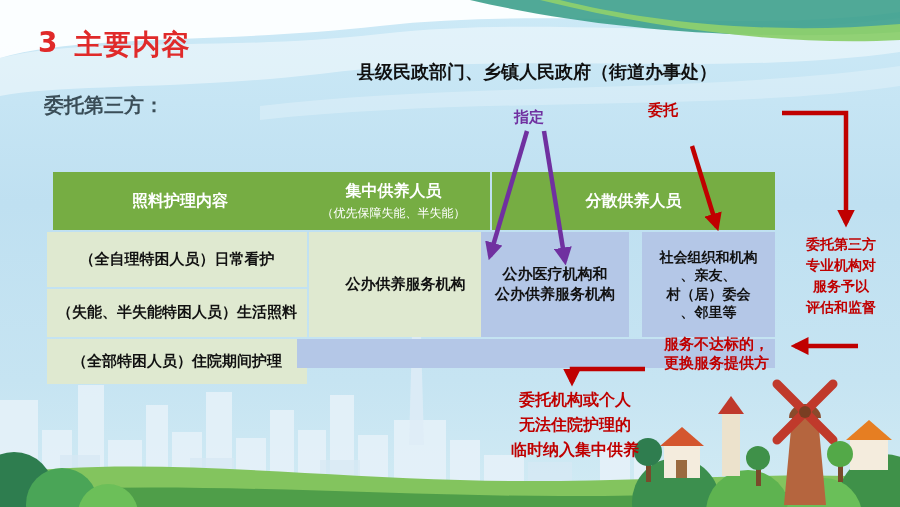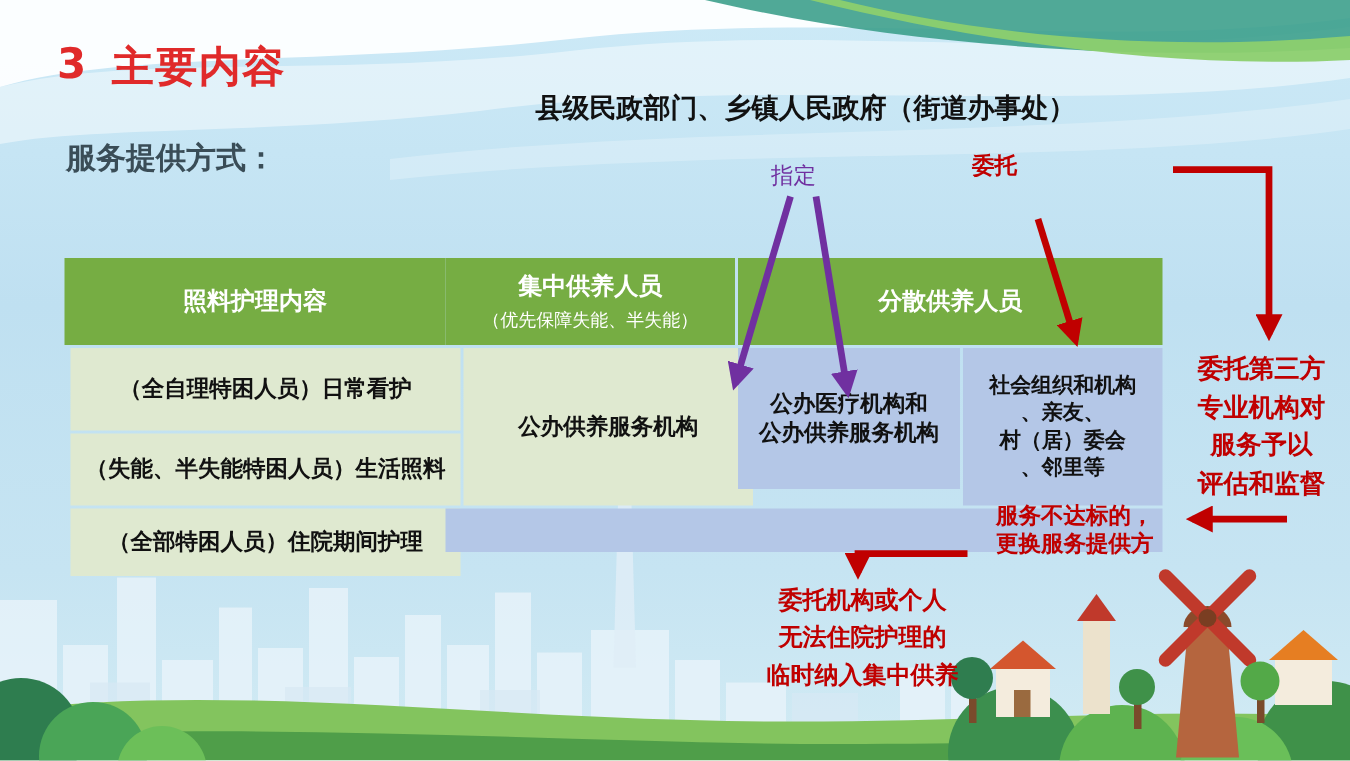--- a/index.html
+++ b/index.html
@@ -144,7 +144,7 @@
       <span>主要内容</span>
     </div>
 
-    <div class="subtitle">服务提供方式：</div>
+    <div class="subtitle">委托第三方：</div>
 
     <div class="top-heading">县级民政部门、乡镇人民政府（街道办事处）</div>
 

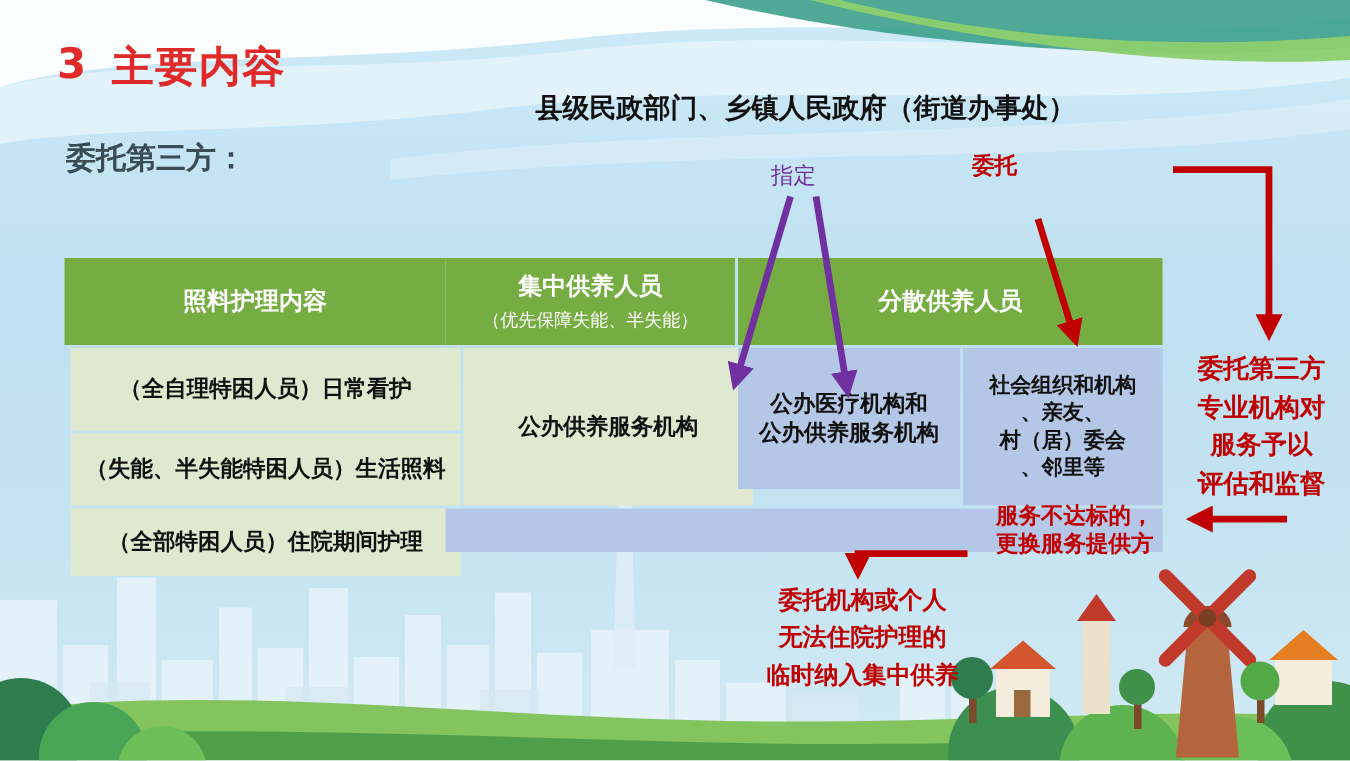--- a/index.html
+++ b/index.html
@@ -17,7 +17,7 @@
   .subtitle { position:absolute; left:44px; top:92px; font-size:20px; font-weight:bold; color:#3a4d57; }
   .top-heading { position:absolute; left:357px; top:60px; font-size:18px; font-weight:bold; color:#111; }
 
-  .lbl-assign { position:absolute; left:514px; top:108px; font-size:15px; font-weight:normal; color:#7030a0; }
+  .lbl-assign { position:absolute; left:514px; top:108px; font-size:15px; font-weight:bold; color:#7030a0; }
   .lbl-entrust { position:absolute; left:648px; top:101px; font-size:15px; font-weight:bold; color:#c00000; }
   .lbl-entrust-sub { position:absolute; left:611px; top:120px; font-size:14px; font-weight:bold; color:#c00000; }
 

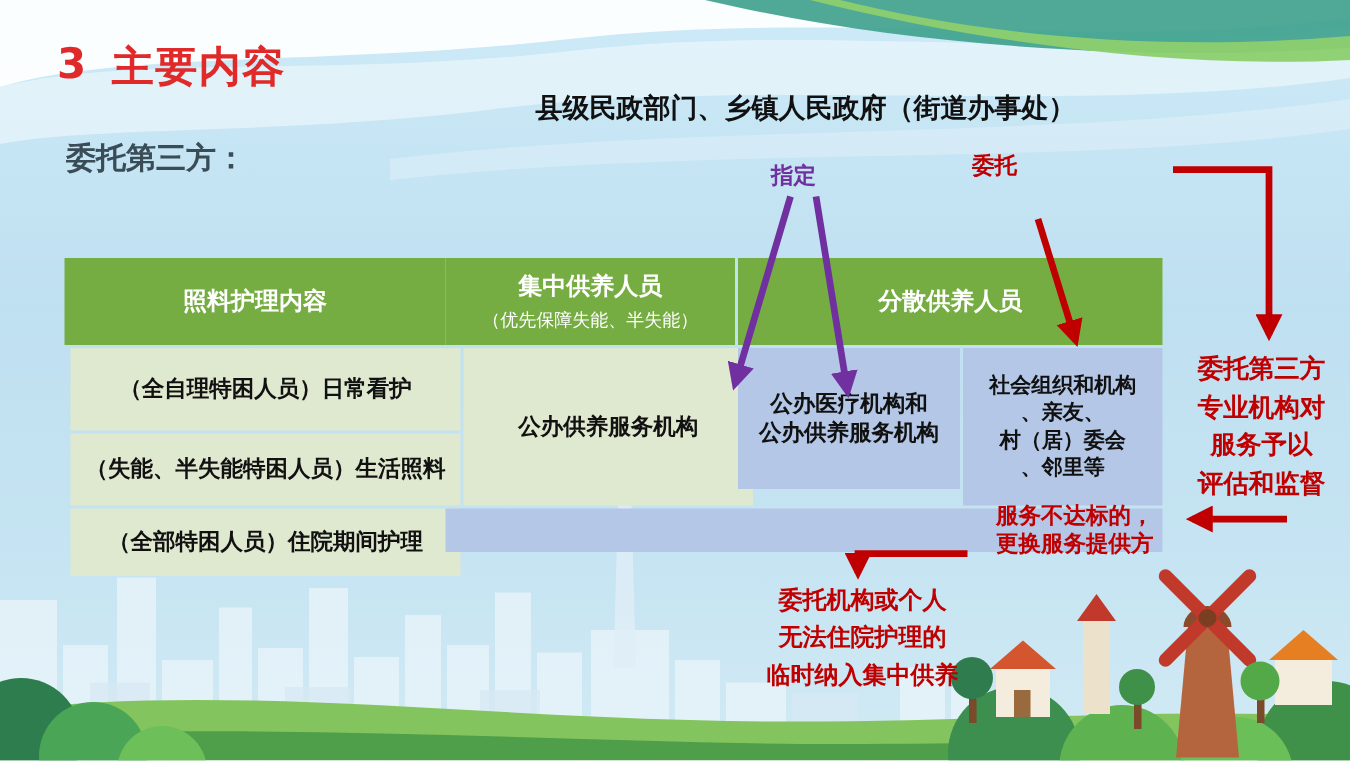--- a/index.html
+++ b/index.html
@@ -152,7 +152,7 @@
     <div class="lbl-entrust">委托</div>
 
     <div class="tbl">
-      <div class="cell head" style="left:8px;top:0;width:254px;height:58px">照料护理内容</div>
+      <div class="cell head" style="left:18px;top:0;width:254px;height:58px">照料护理内容</div>
       <div class="cell head" style="left:262px;top:0;width:193px;height:58px;flex-direction:column">
         <div>集中供养人员</div>
         <div class="sub">（优先保障失能、半失能）</div>

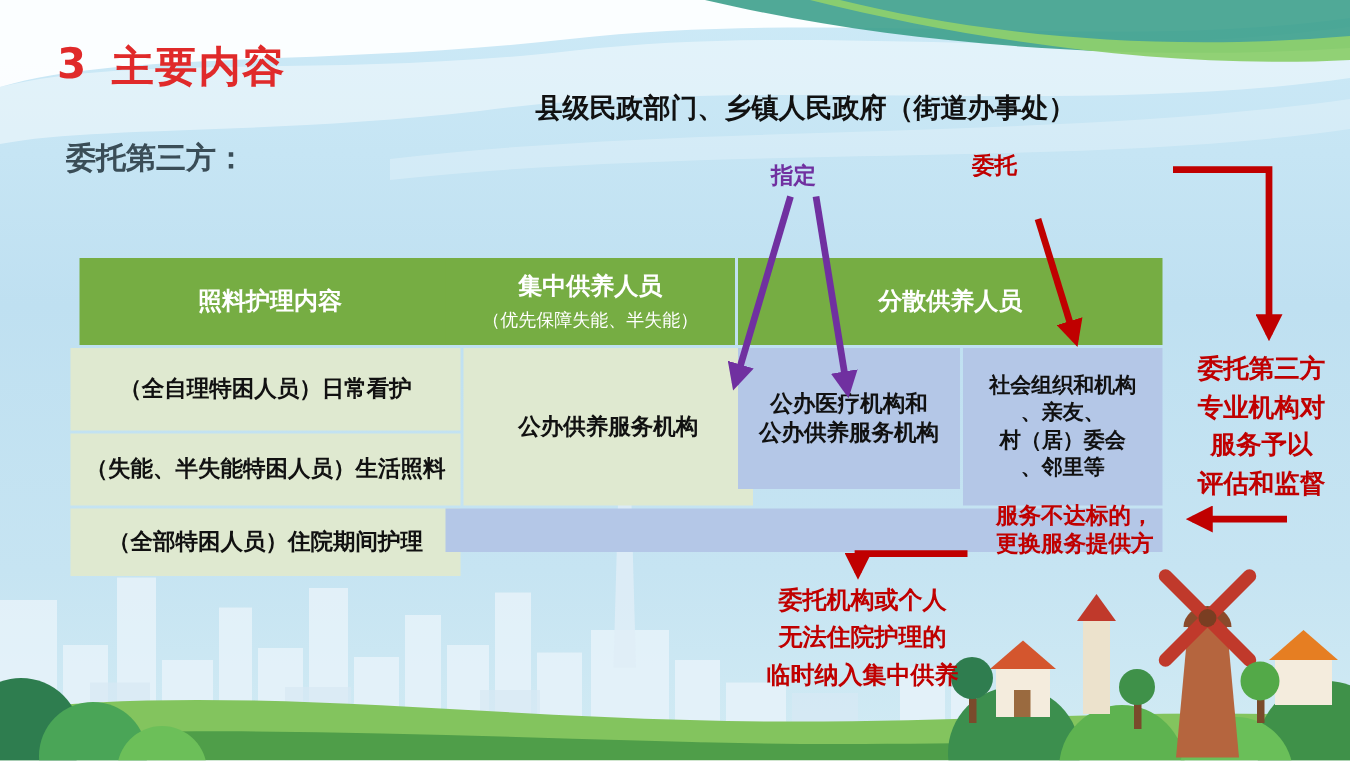--- a/index.html
+++ b/index.html
@@ -33,7 +33,7 @@
             color:#c00000; font-size:15px; font-weight:bold; line-height:1.3; text-align:center; }
 
   .note-right { position:absolute; left:792px; top:234px; width:98px; text-align:center;
-                color:#c00000; font-size:17px; font-weight:bold; line-height:1.5; }
+                color:#c00000; font-size:14px; font-weight:bold; line-height:1.5; }
   .note-bottom { position:absolute; left:500px; top:388px; width:150px; text-align:center;
                  color:#c00000; font-size:16px; font-weight:bold; line-height:1.55; }
 

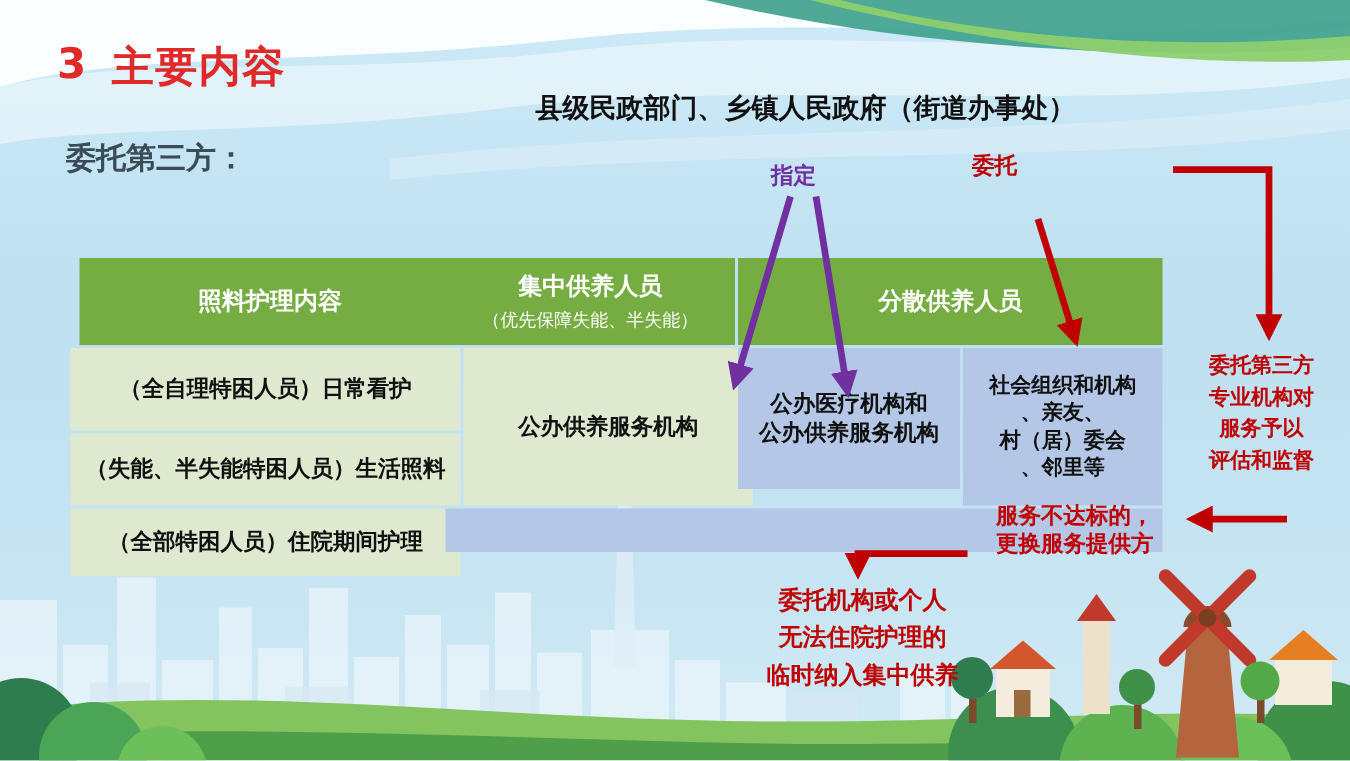--- a/index.html
+++ b/index.html
@@ -164,7 +164,7 @@
       <div class="cell lg" style="left:0;top:167px;width:260px;height:45px">（全部特困人员）住院期间护理</div>
 
       <div class="cell lg" style="left:262px;top:60px;width:193px;height:105px">公办供养服务机构</div>
-      <div class="cell lb pre" style="left:457px;top:60px;width:148px;height:94px">公办医疗机构和
+      <div class="cell lb pre" style="left:446px;top:60px;width:148px;height:105px">公办医疗机构和
 公办供养服务机构</div>
       <div class="cell lb pre cell-social" style="left:607px;top:60px;width:133px;height:105px">社会组织和机构
 、亲友、

